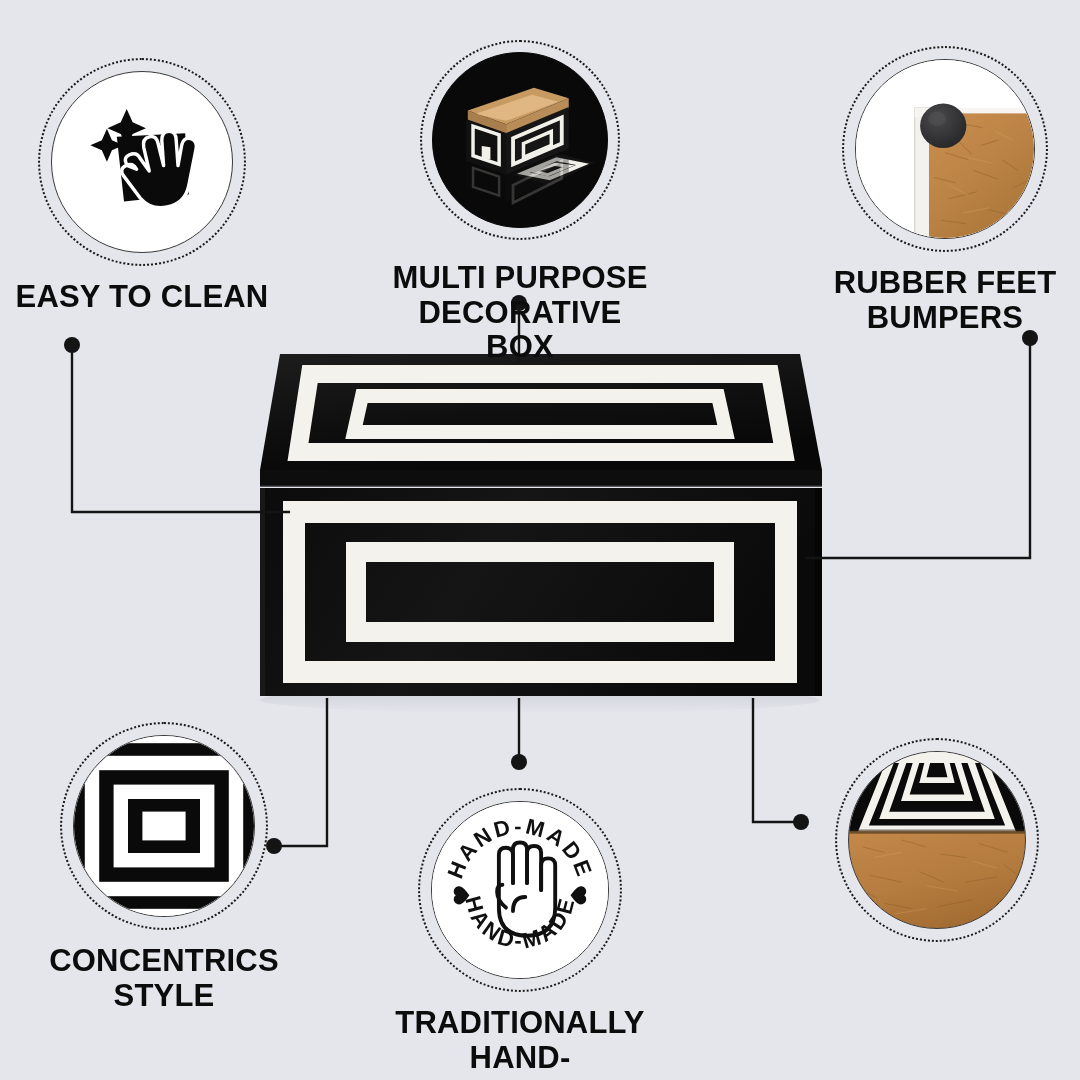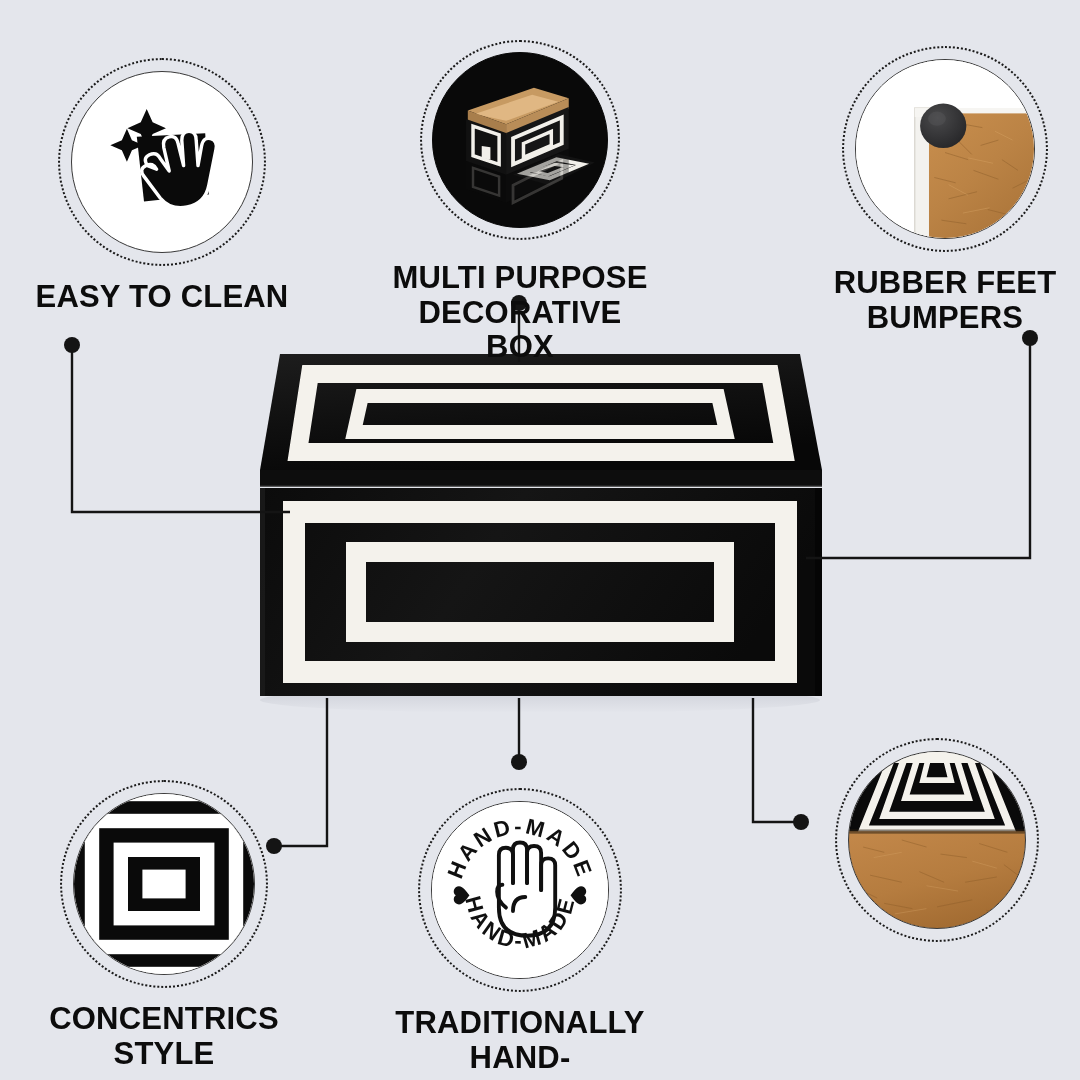--- a/index.html
+++ b/index.html
@@ -167,7 +167,7 @@
     </svg>
   </div>
 
-  <div class="feature" style="left:14px; top:58px; width:256px;margin-left:20px;">
+  <div class="feature" style="left:14px; top:58px; width:256px;">
     <div class="badge" style="width:208px; height:208px;">
       <div class="ring-dotted"></div>
       <div class="disc" style="inset:13px;">

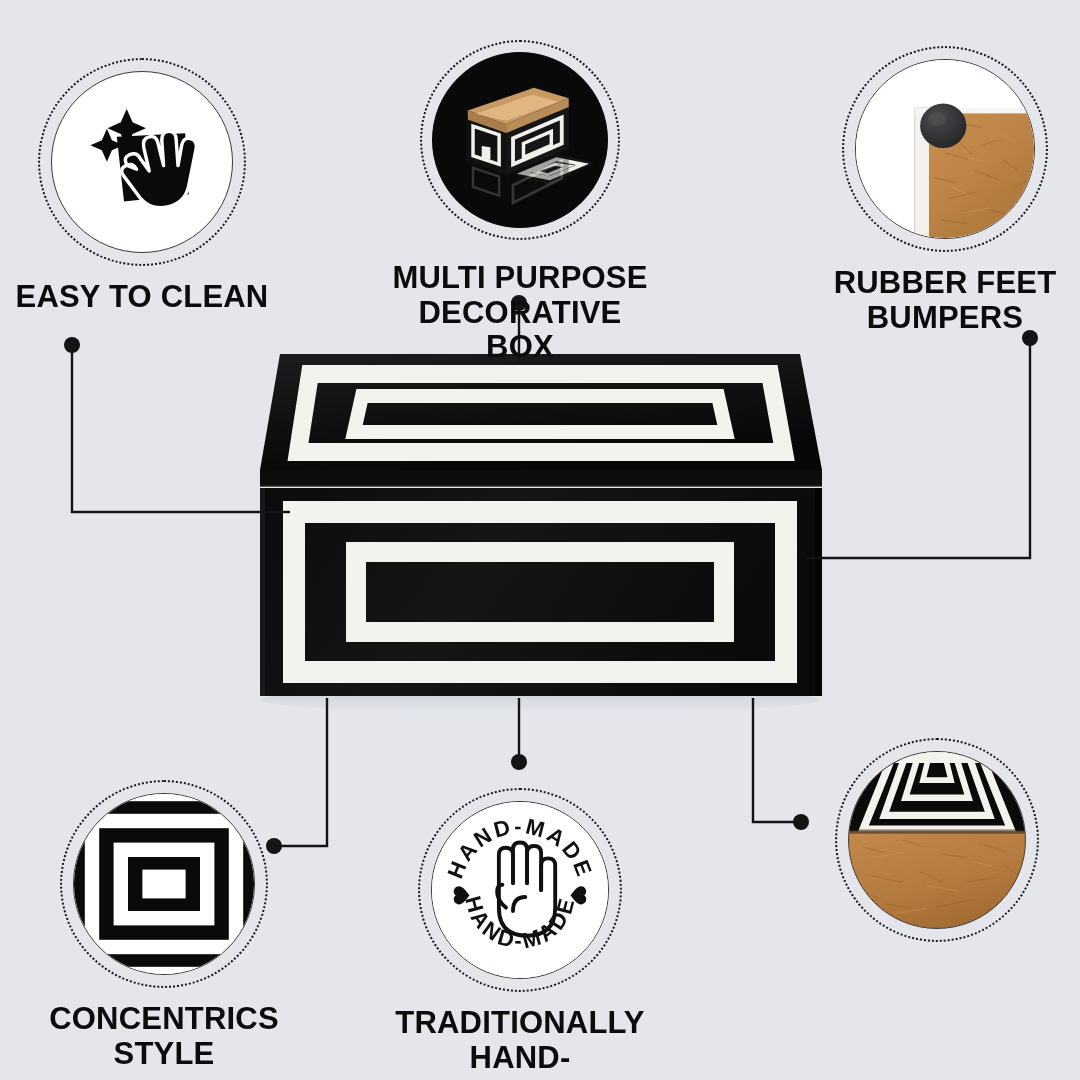--- a/index.html
+++ b/index.html
@@ -280,7 +280,7 @@
 BUMPERS</div>
   </div>
 
-  <div class="feature" style="left:36px; top:780px; width:256px;">
+  <div class="feature" style="left:36px; top:722px; width:256px;">
     <div class="badge" style="width:208px; height:208px; margin:0 auto;">
       <div class="ring-dotted"></div>
       <div class="disc" style="inset:13px;">

